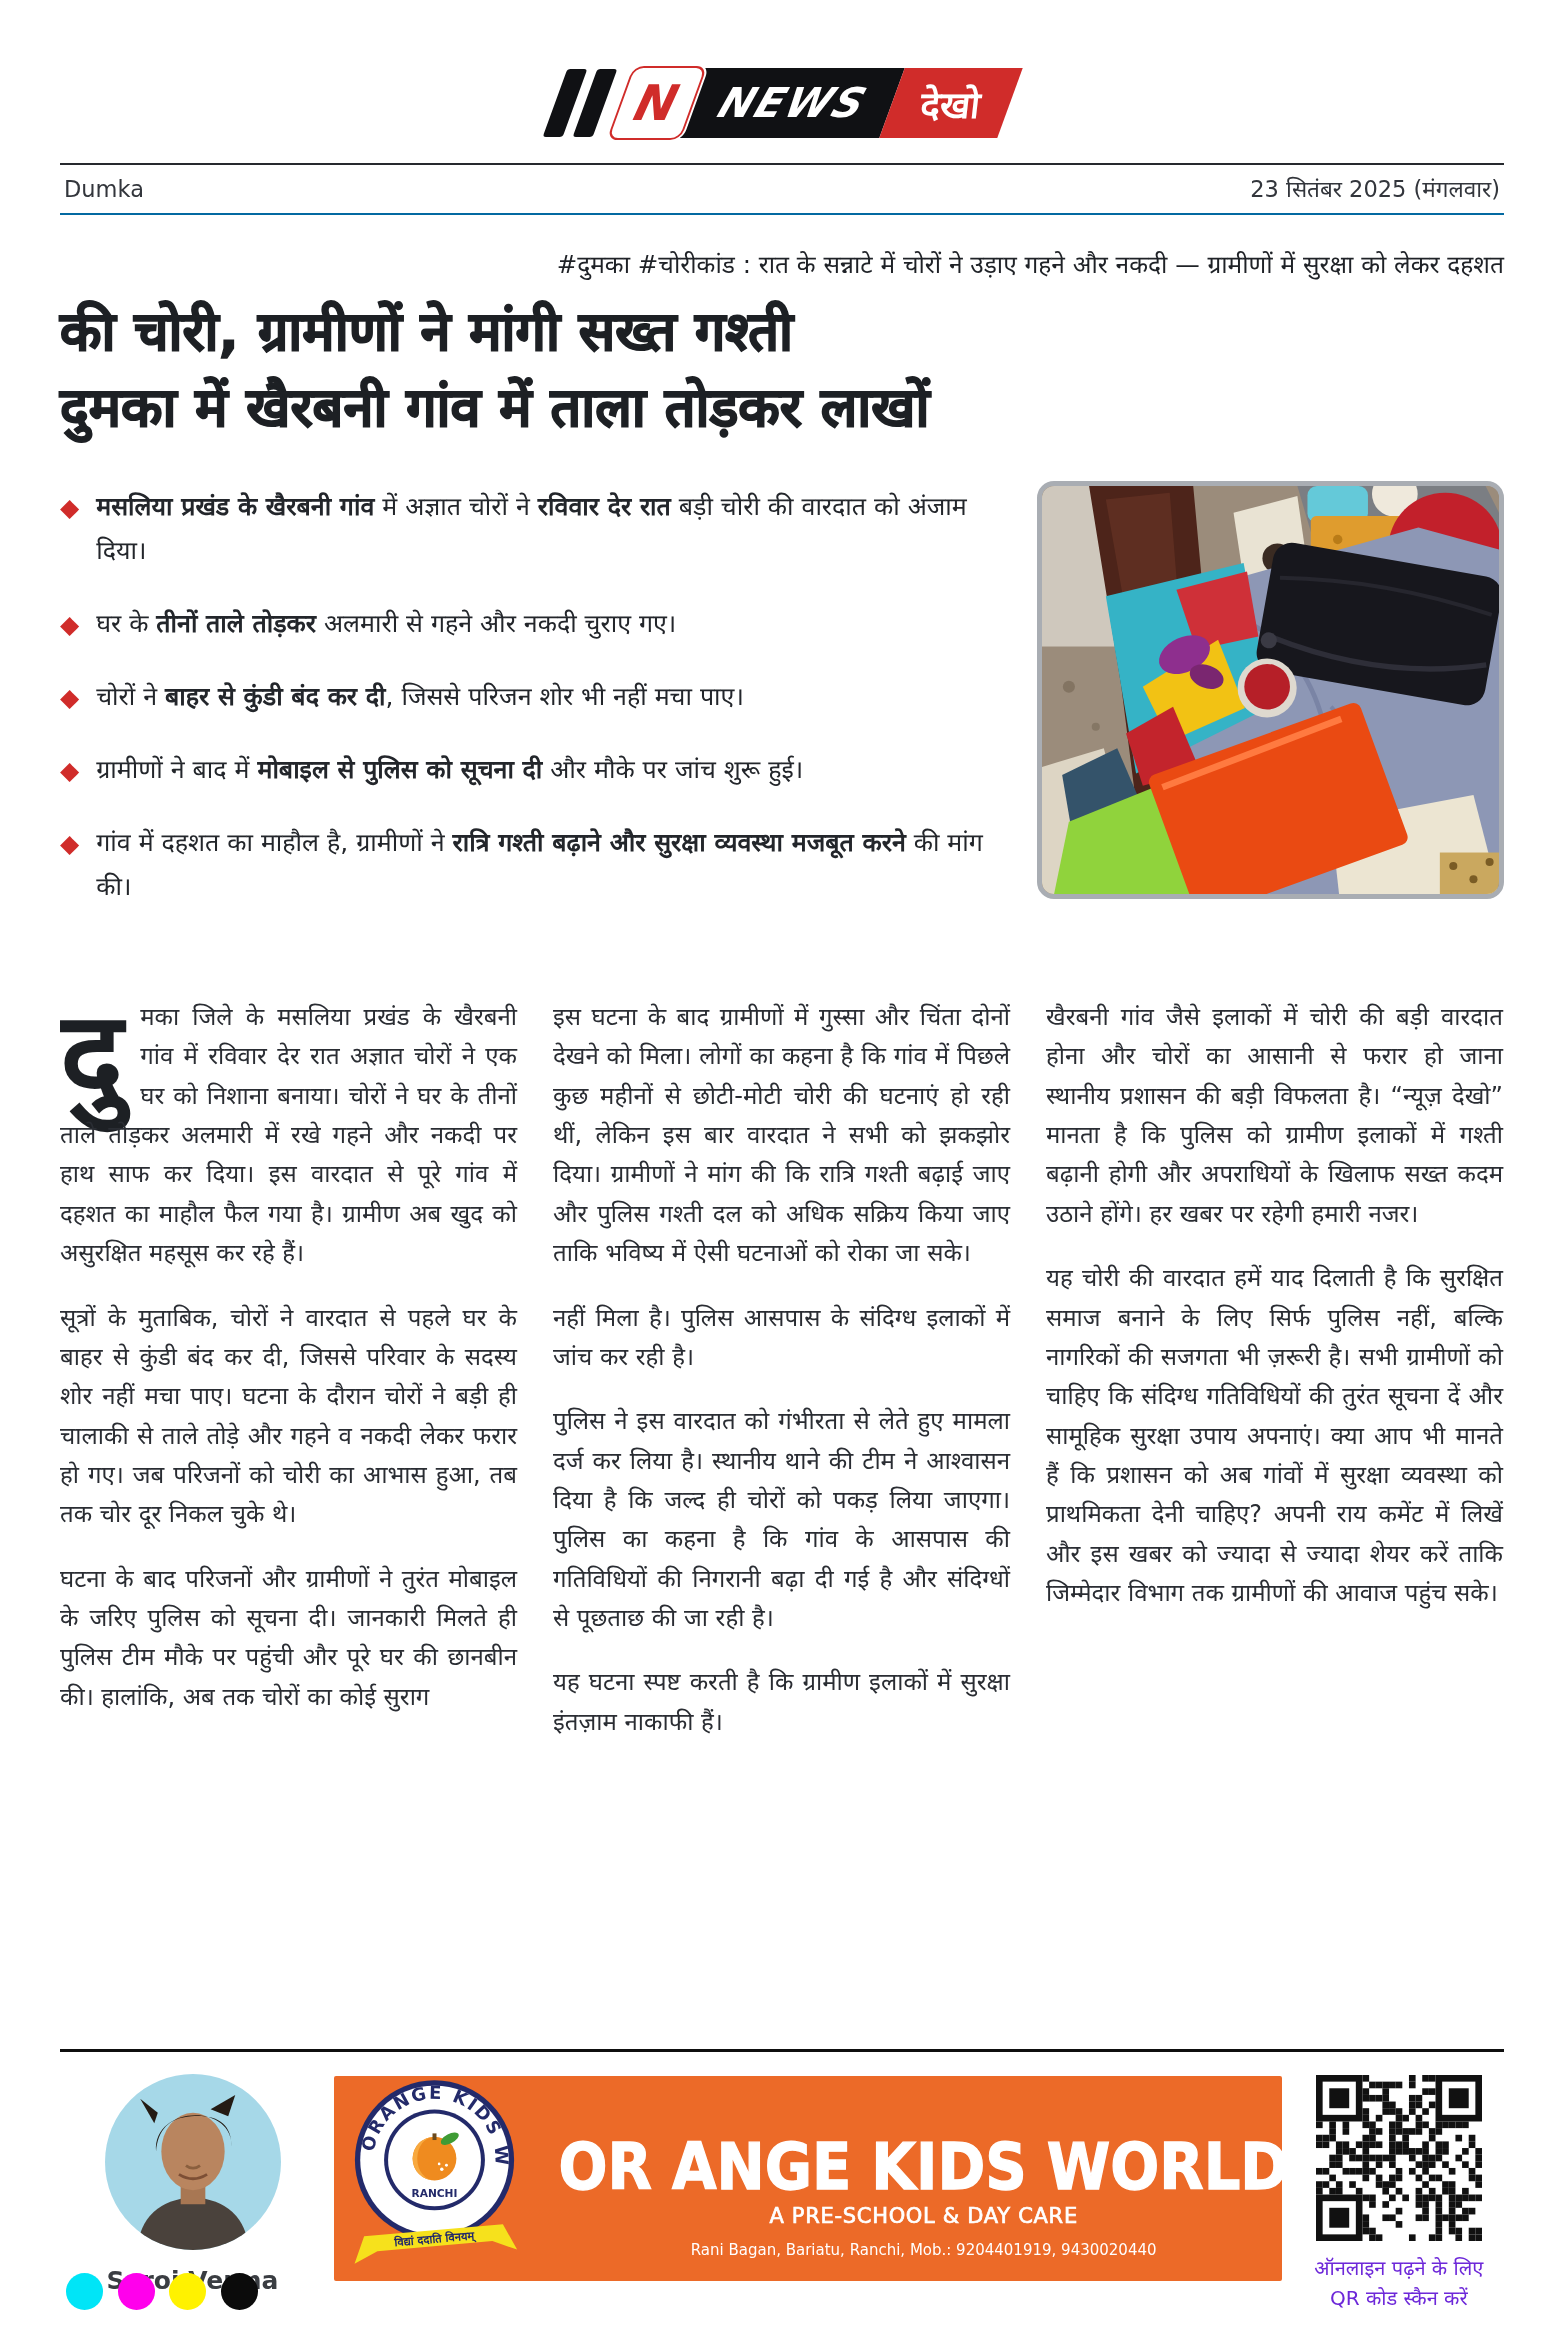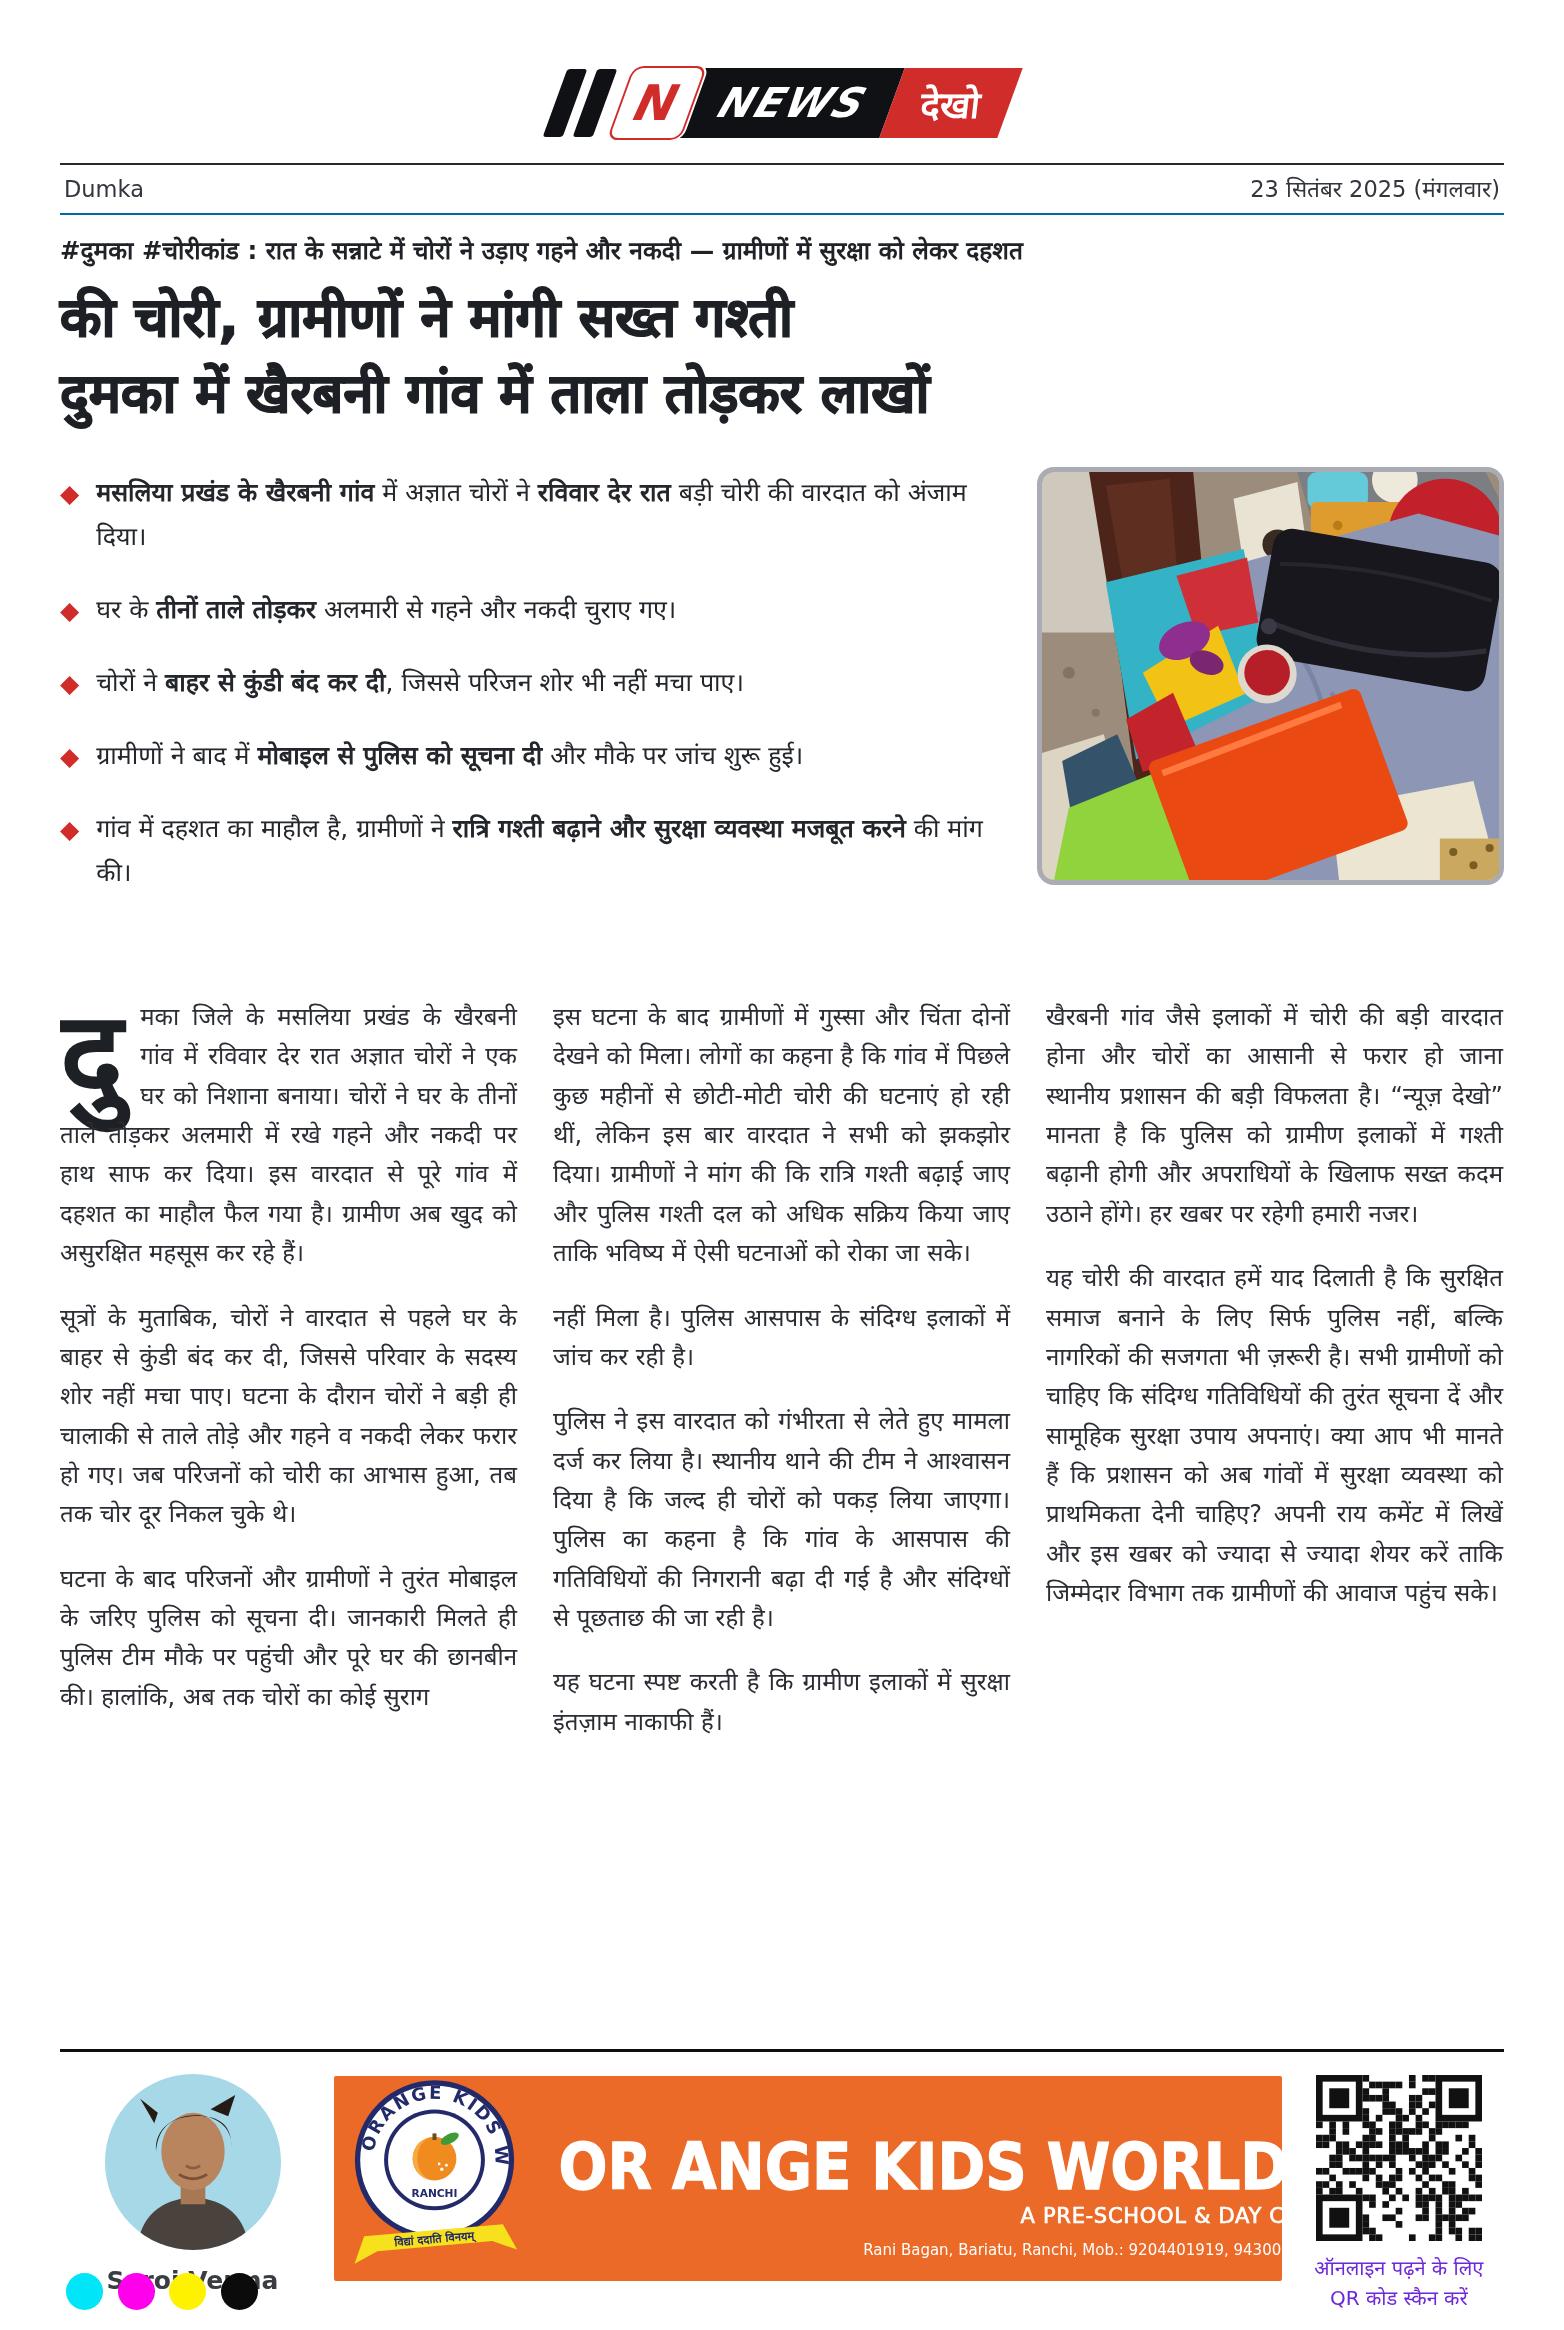--- a/index.html
+++ b/index.html
@@ -23,7 +23,7 @@
         display:flex;justify-content:space-between;align-items:center;padding:8px 4px 9.3px;
         font-size:22.5px;color:#33363c;}
   
-  .kicker{margin:18px 60px 0;font-size:24.5px;font-weight:700;color:#1f2227;}
+  .kicker{margin:32px 60px 0;font-size:24.5px;font-weight:400;color:#1f2227;text-align:right;}
   .headline{margin:13.3px 60px 0;font-size:54px;font-weight:900;line-height:1.42;color:#1d2024;
             -webkit-text-stroke:1.3px #1d2024;}
   .headline span{display:block;}

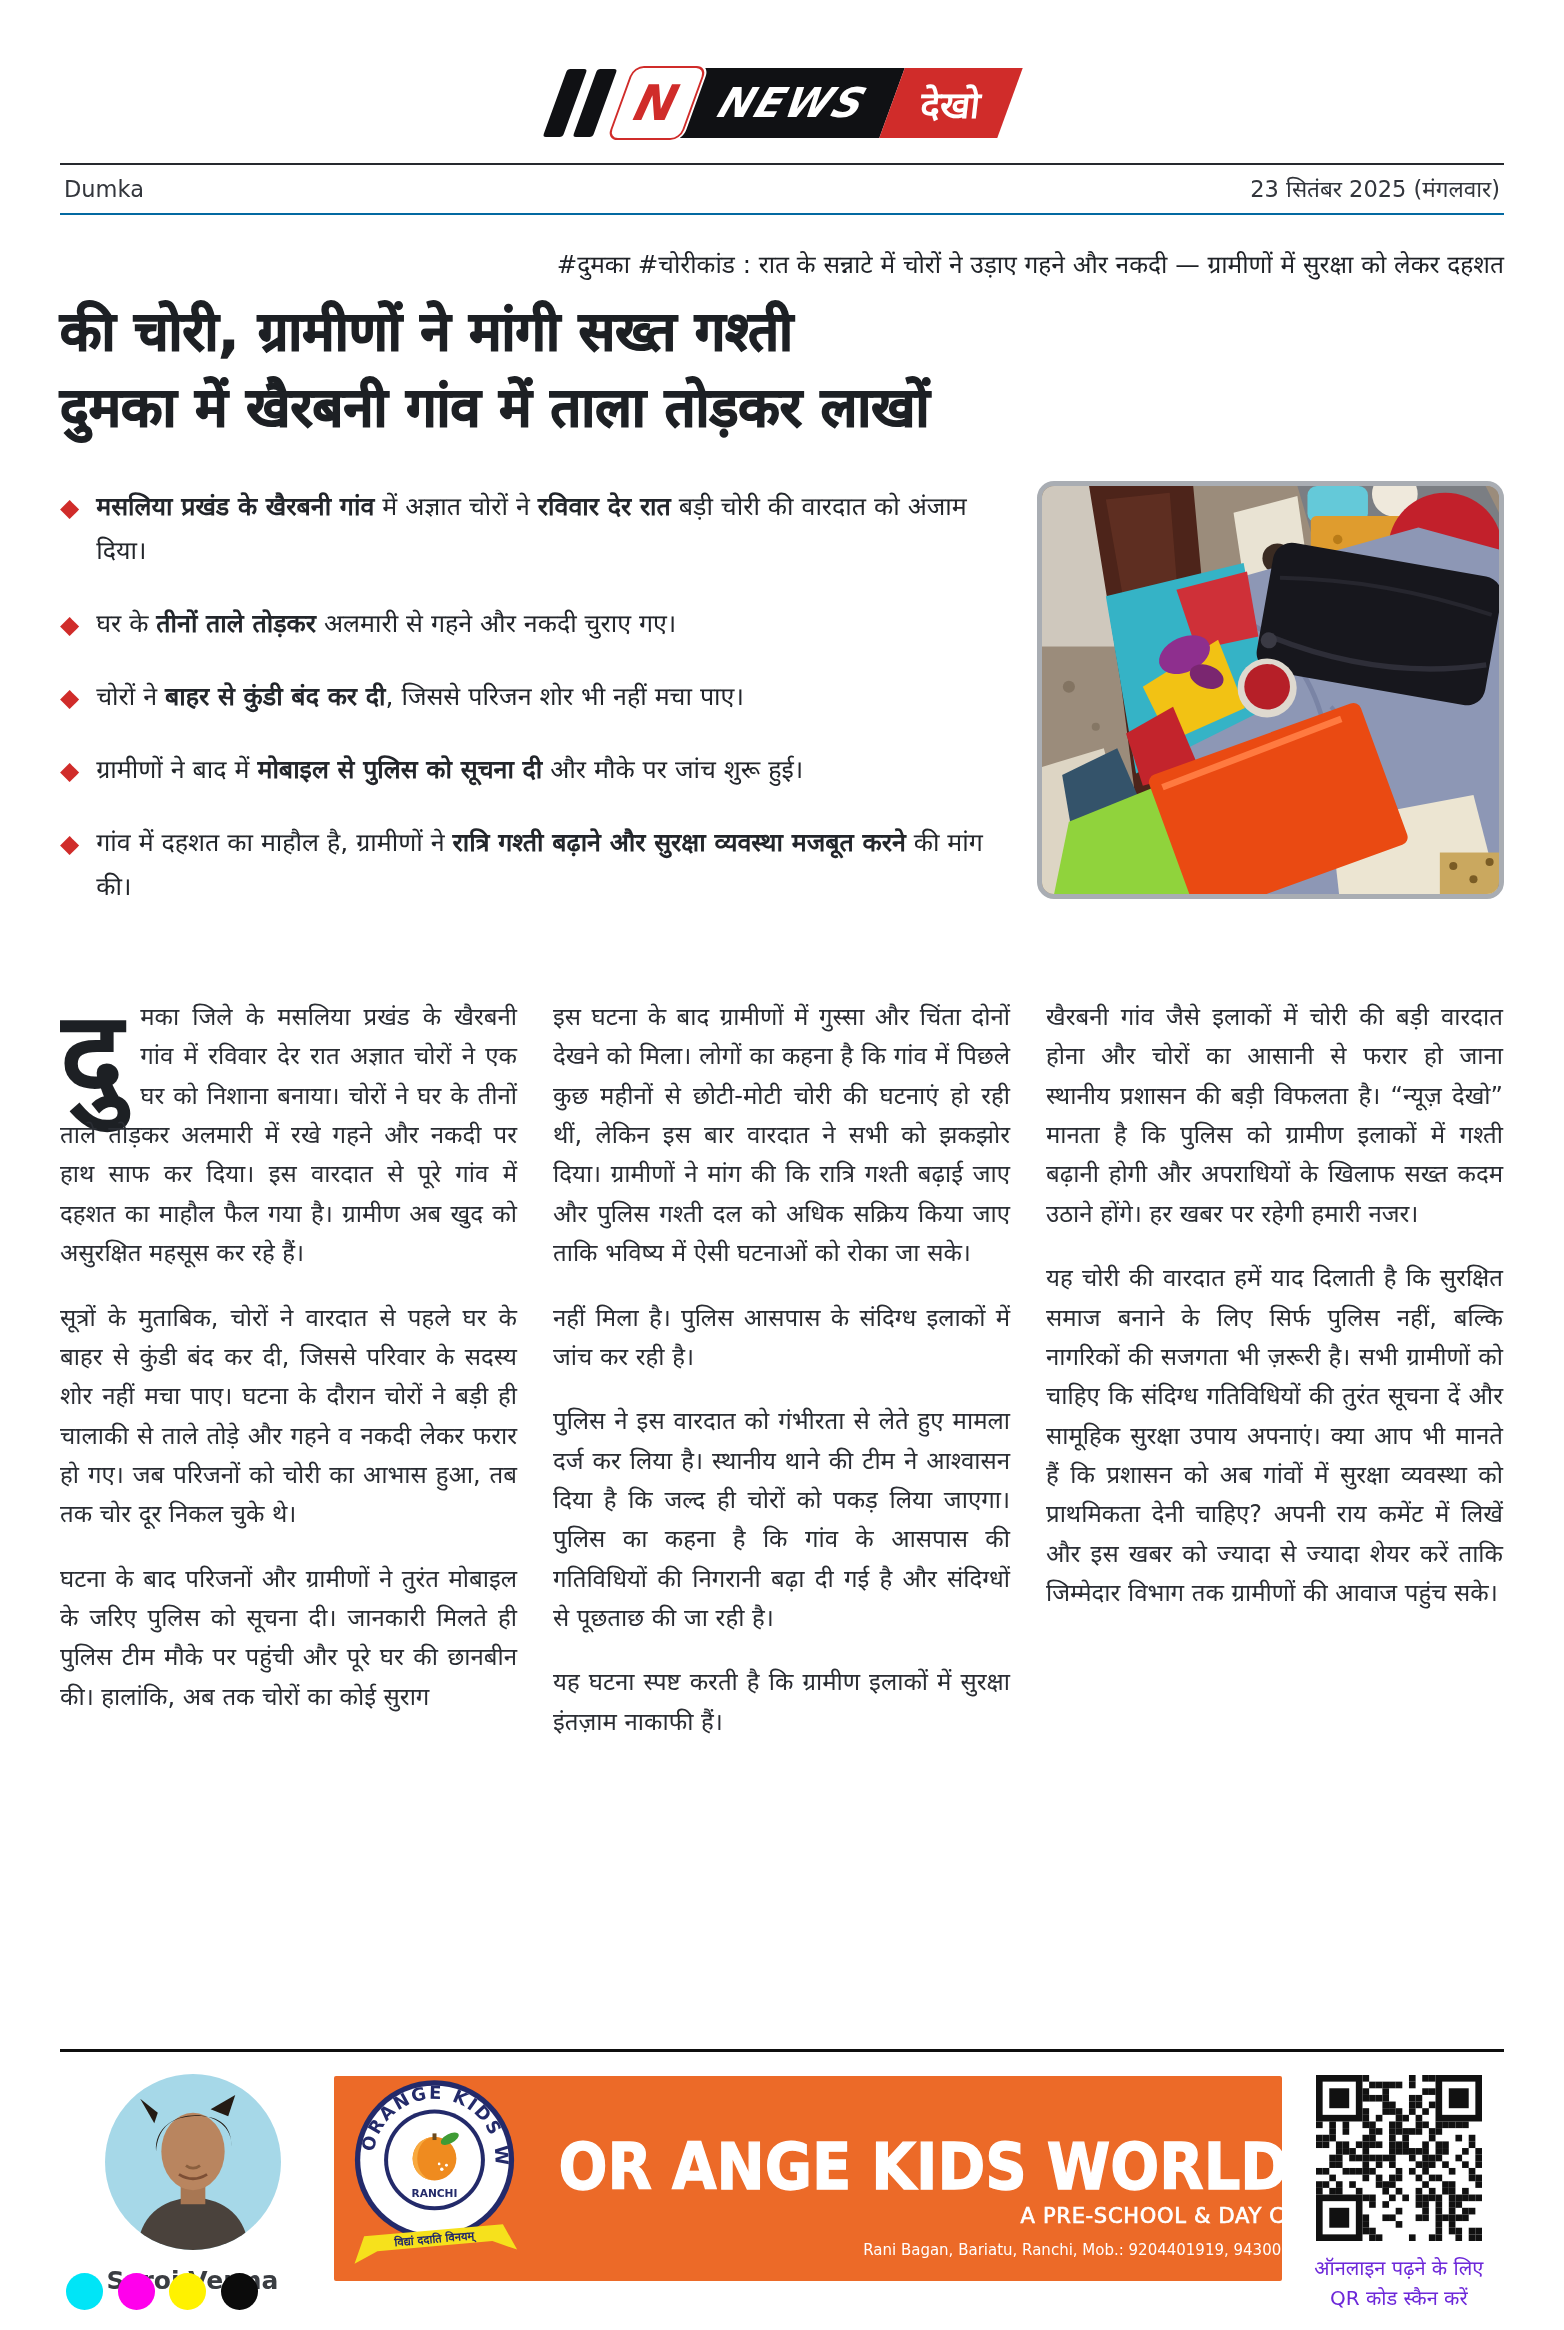--- a/index.html
+++ b/index.html
@@ -51,7 +51,7 @@
   .ad{width:948px;height:205px;background:var(--ad-orange,#ec6a28);margin:13.3px 0 0 9.3px;display:flex;
       align-items:center;padding:0 17px;box-sizing:border-box;color:#fff;border-radius:2px;}
   .badge{width:167px;height:199px;flex-shrink:0;}
-  .ad-text{flex:1;text-align:right;overflow:visible;margin-top:35px;}
+  .ad-text{flex:1;text-align:center;overflow:visible;margin-top:35px;}
   .ad-title{font-size:64px;font-weight:800;white-space:nowrap;line-height:1.05;transform:scaleX(.9);
             -webkit-text-stroke:1.3px #fff;}
   .ad-sub{font-size:21px;font-weight:400;margin-top:2.7px;letter-spacing:0.7px;-webkit-text-stroke:0.7px #fff;}

